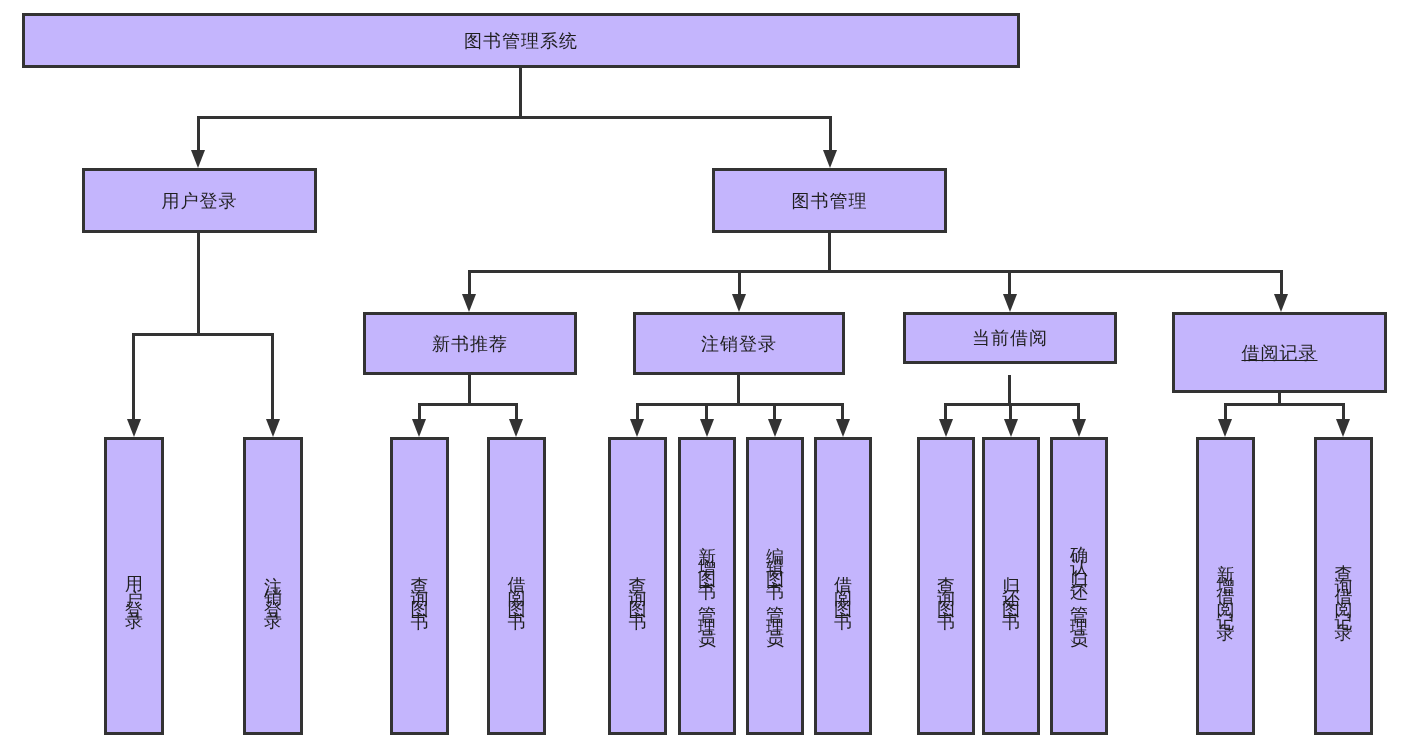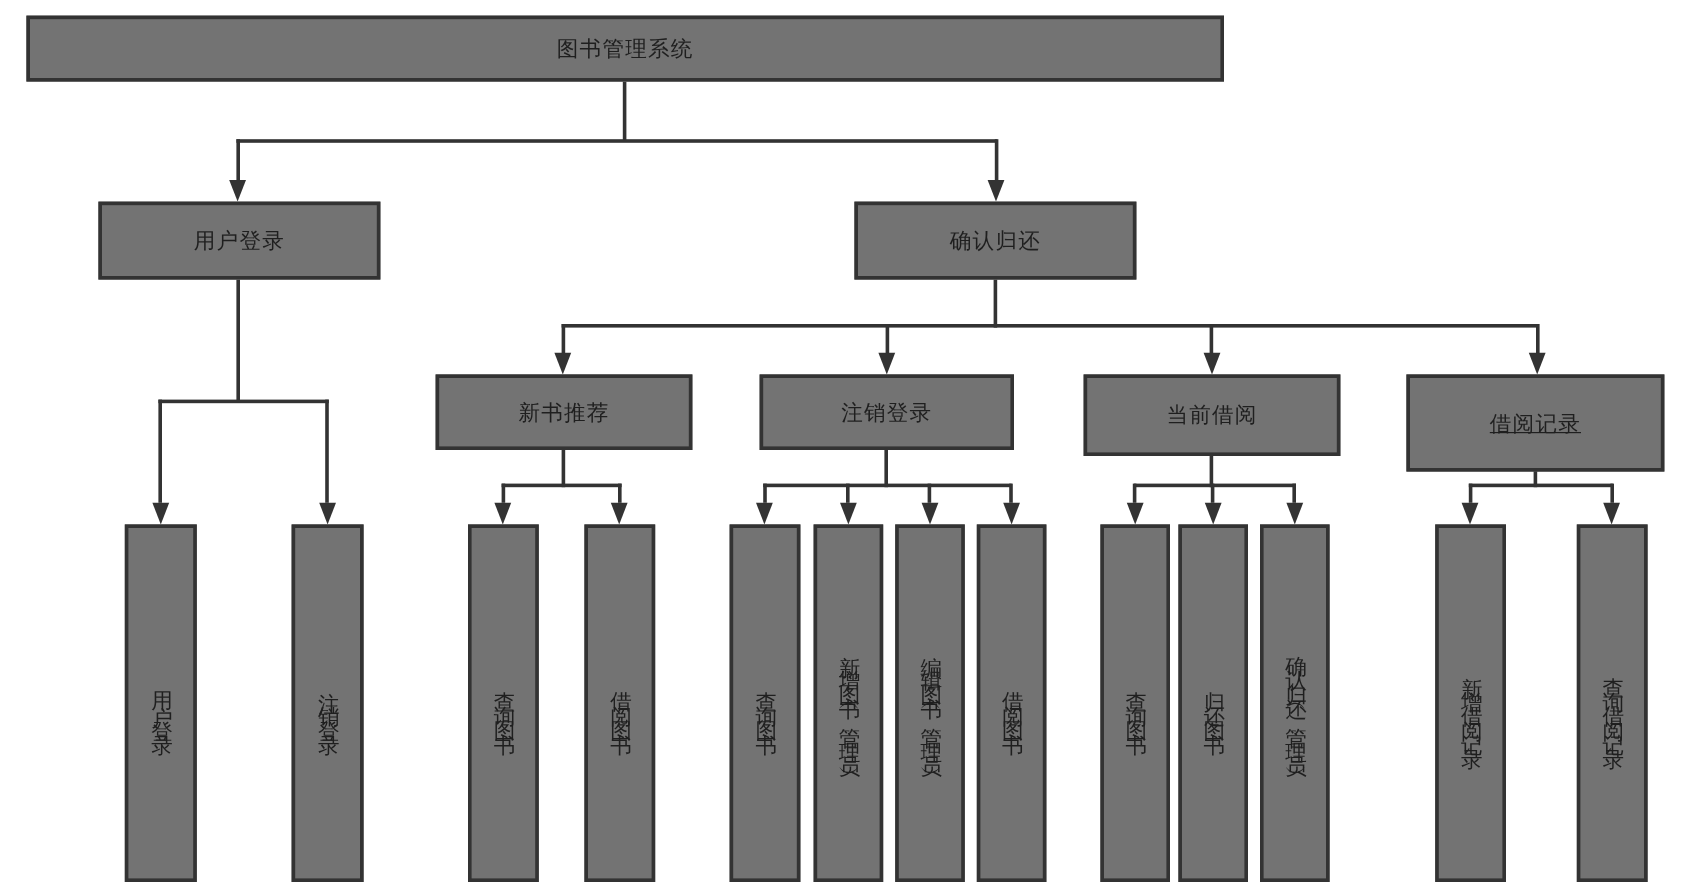--- a/index.html
+++ b/index.html
@@ -16,7 +16,7 @@
     position: absolute;
     box-sizing: border-box;
     border: 3px solid #333333;
-    background: #737373;
+    background: #c4b5fd;
     display: flex;
     align-items: center;
     justify-content: center;

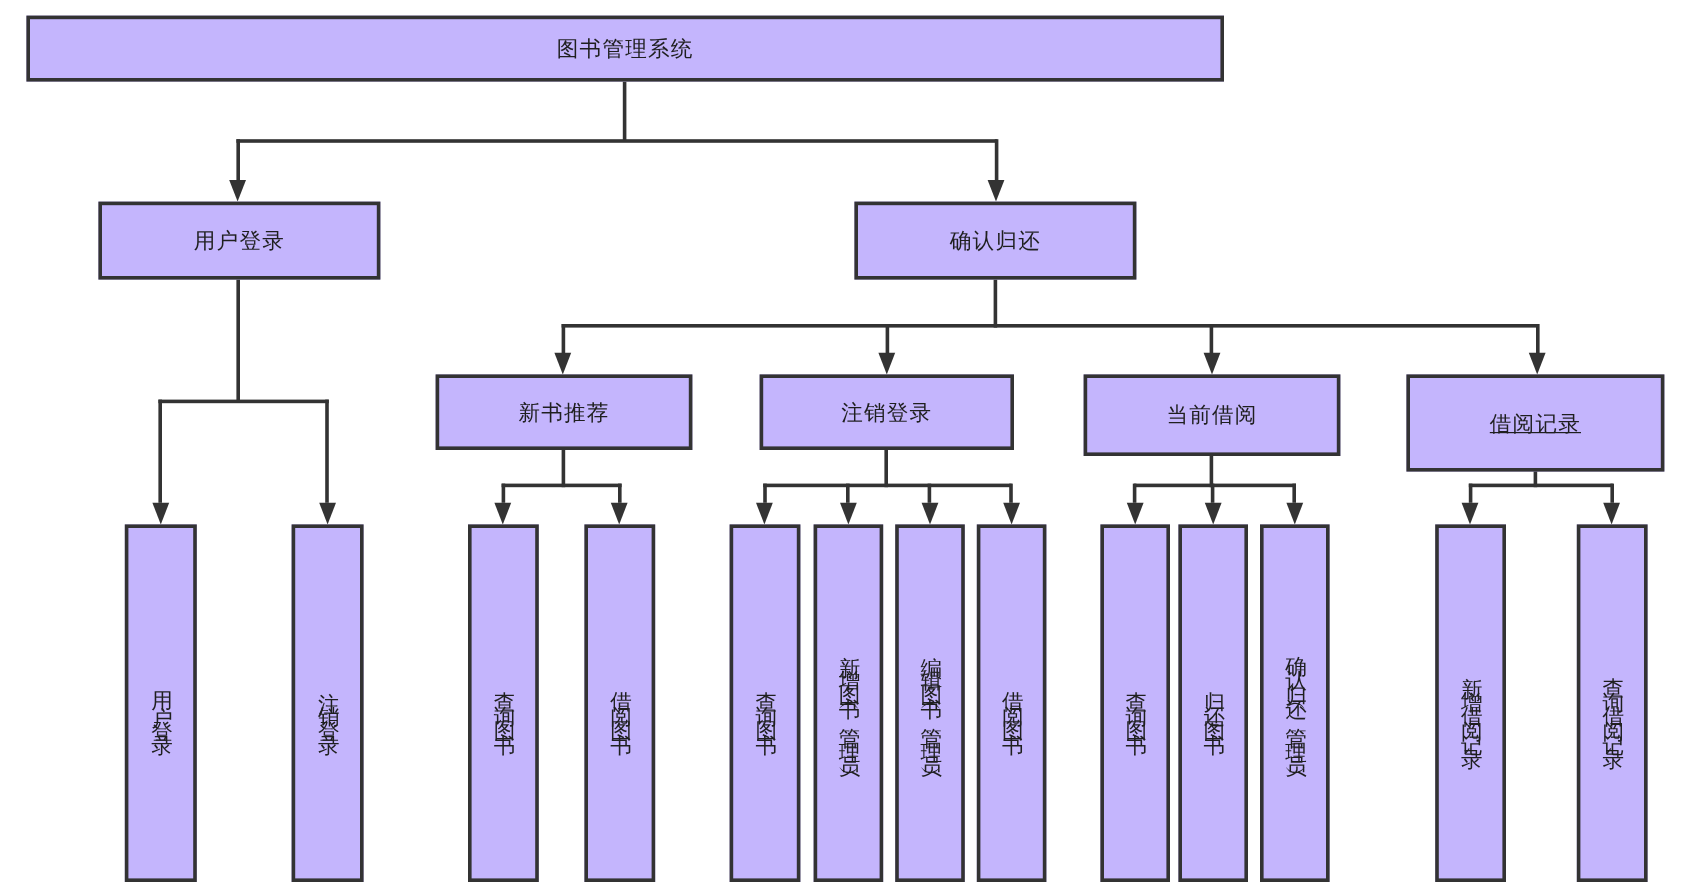--- a/index.html
+++ b/index.html
@@ -73,7 +73,7 @@
     <span>用户登录</span>
   </div>
   <div class="box hbox" style="left:712px; top:168px; width:235px; height:65px;">
-    <span>确认归还</span>
+    <span>图书管理</span>
   </div>
 
   <div class="vline" style="left:197px; top:233px; height:102px;"></div>

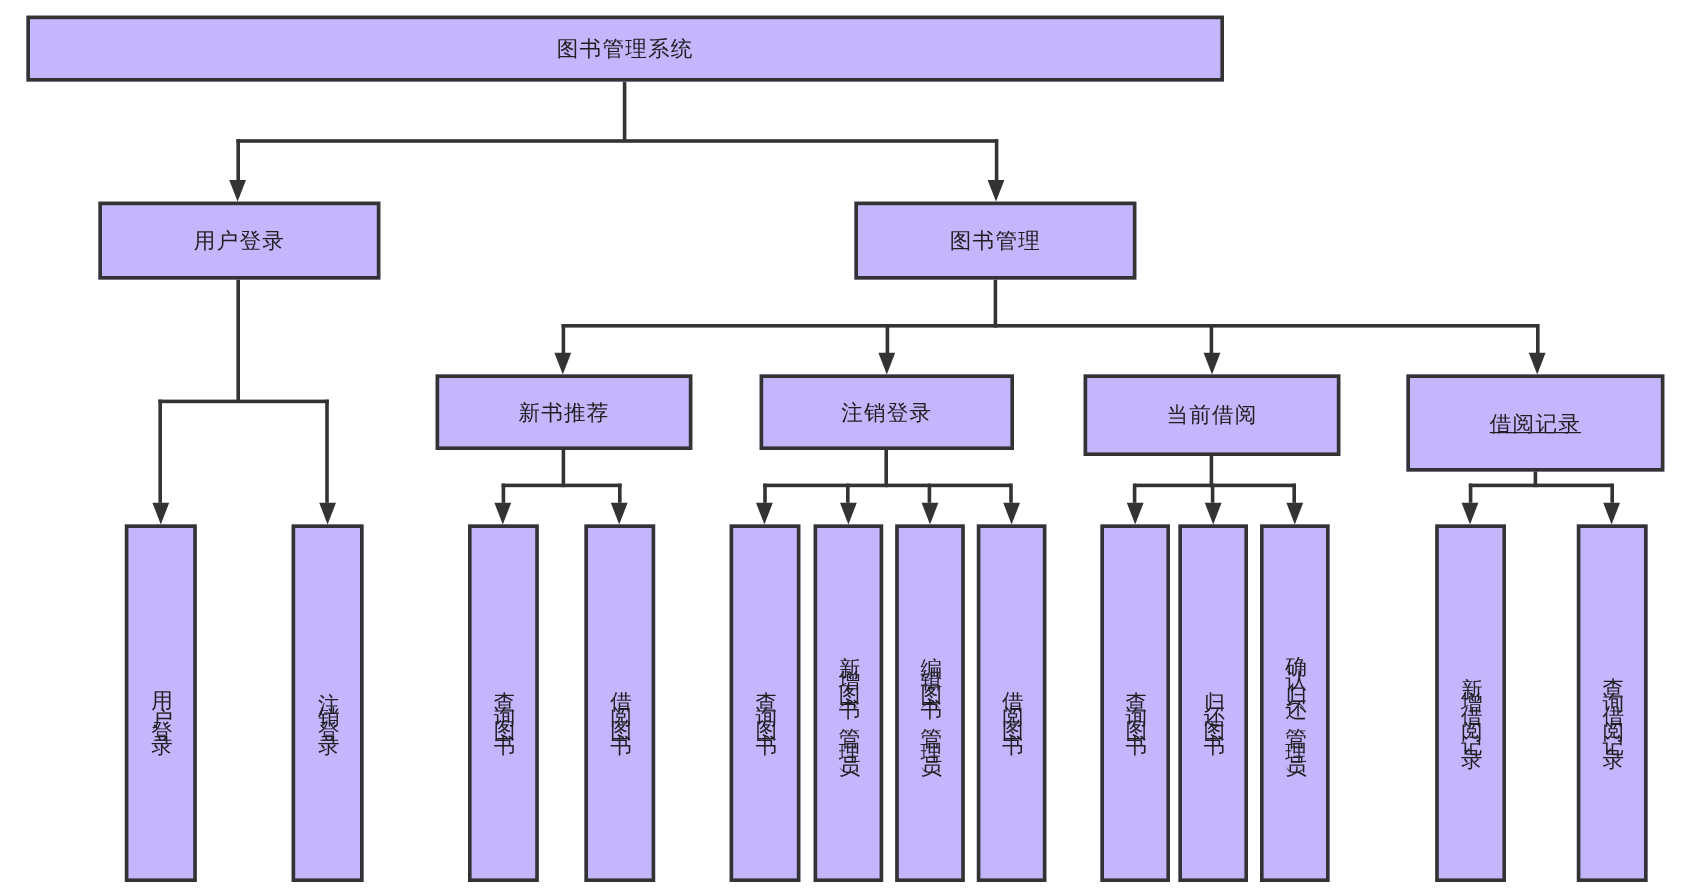--- a/index.html
+++ b/index.html
@@ -100,7 +100,7 @@
   <div class="box hbox" style="left:633px; top:312px; width:212px; height:63px;">
     <span>注销登录</span>
   </div>
-  <div class="box hbox" style="left:903px; top:312px; width:214px; height:68px;">
+  <div class="box hbox" style="left:903px; top:312px; width:214px; height:52px;">
     <span>当前借阅</span>
   </div>
   <div class="box hbox" style="left:1172px; top:312px; width:215px; height:81px;text-decoration:underline;">

